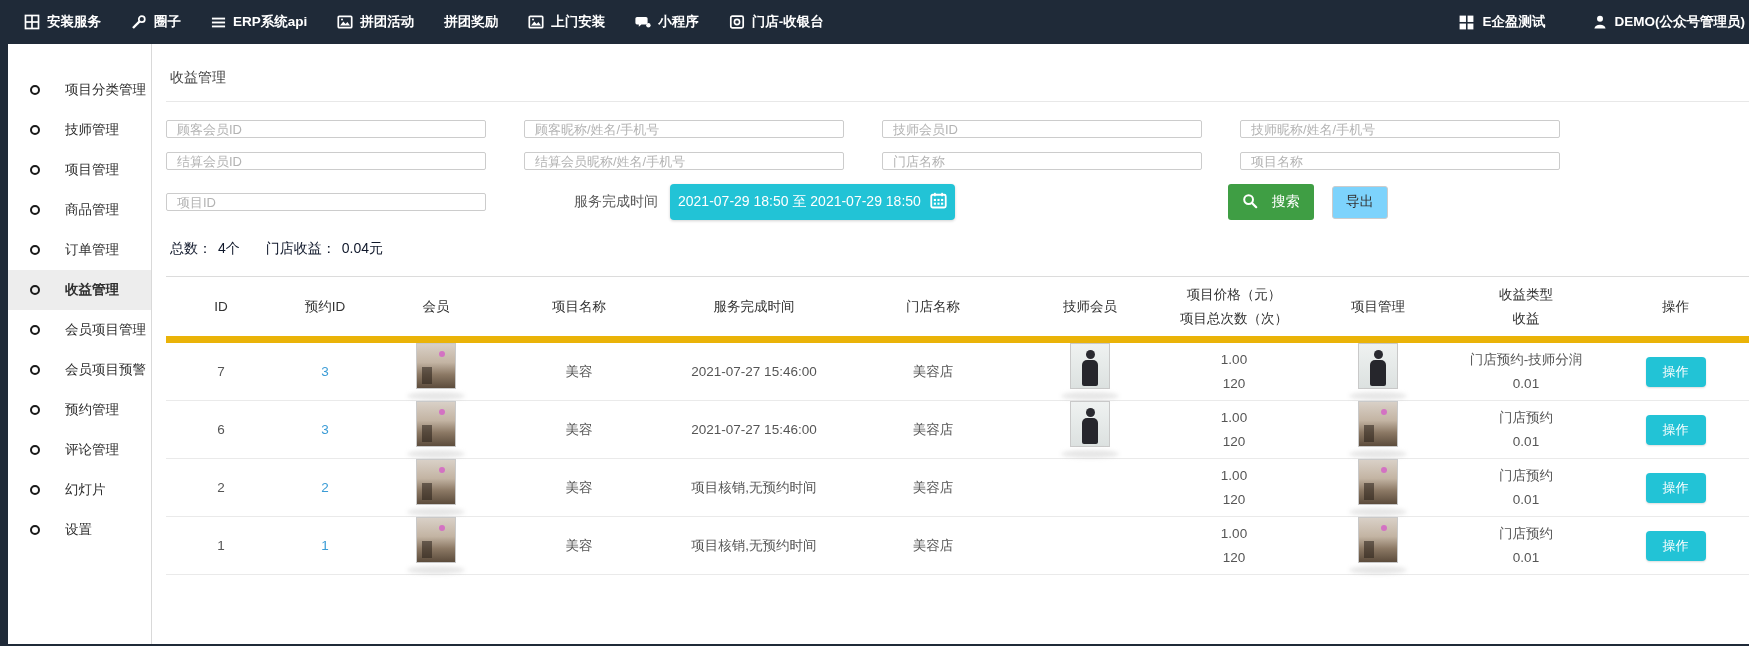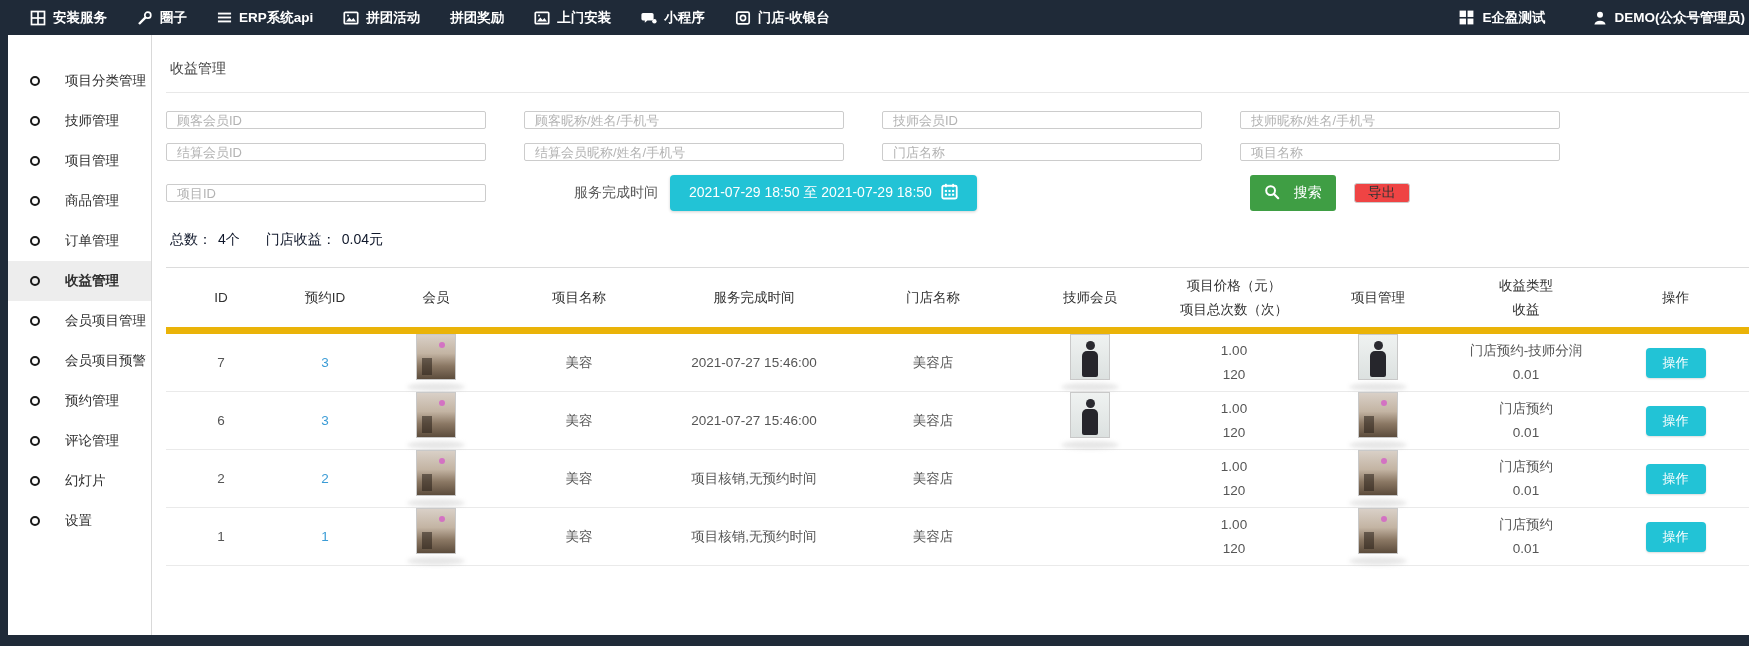--- a/index.html
+++ b/index.html
@@ -10,7 +10,7 @@
     color:#333;
   }
   
-  .navbar { height:35px; display:flex; align-items:center; padding-left:30px; color:#fff;justify-content:space-between; }
+  .navbar { height:44px; display:flex; align-items:center; padding-left:24px; color:#fff;justify-content:space-between; }
   .nav-left { display:flex; align-items:center; gap:30px; }
   .nav-right { margin-left:auto; display:flex; align-items:center; gap:46px; padding-right:4px; white-space:nowrap; }
   .nav-item { display:flex; align-items:center; gap:7px; font-size:13.5px; font-weight:700; color:#fff; cursor:pointer; white-space:nowrap; }

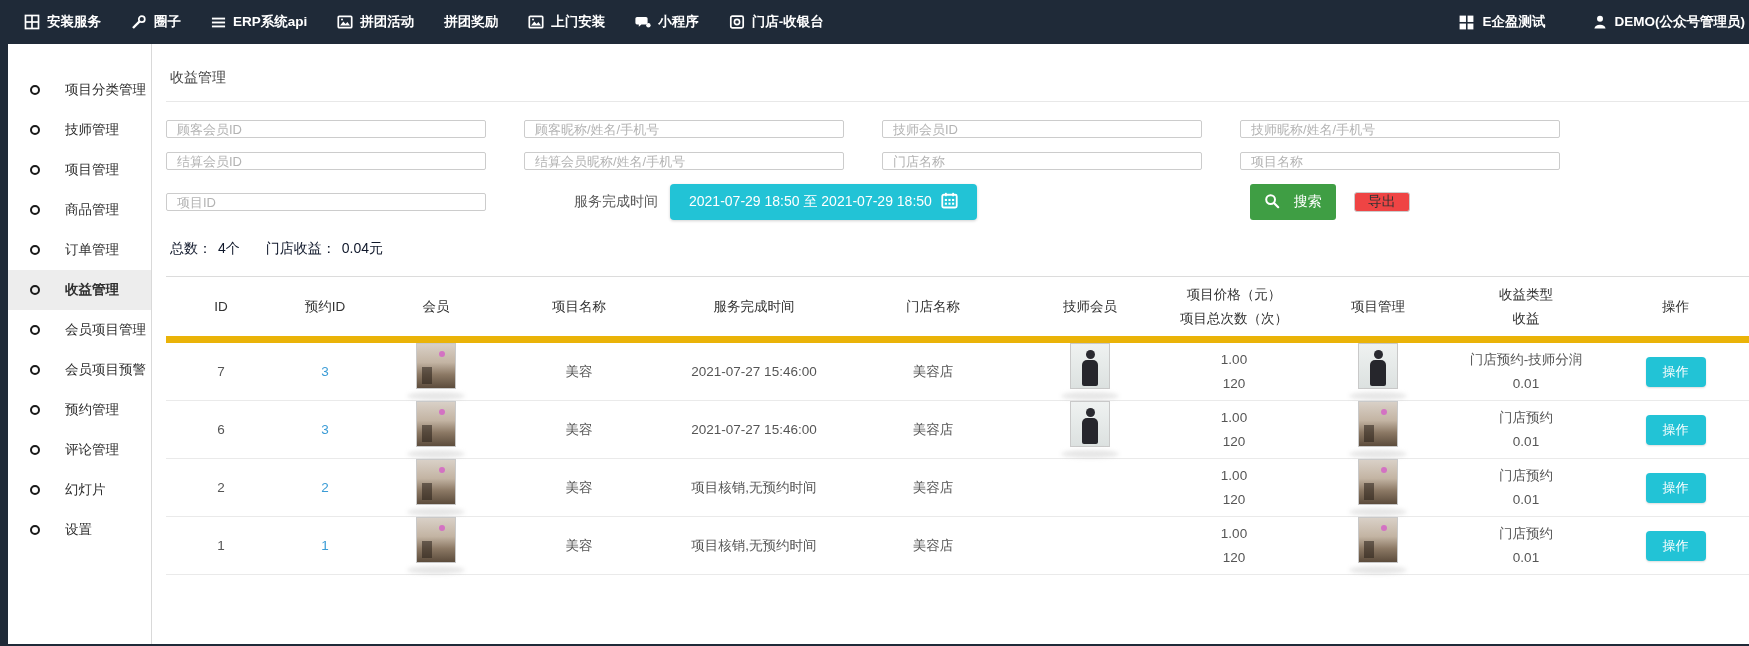--- a/index.html
+++ b/index.html
@@ -31,7 +31,7 @@
   .filters input::placeholder { color:#b3b3b3; }
   .row3 { display:flex; align-items:center; gap:0; }
   .time-label { margin-left:88px; font-size:14px; color:#5a5a5a; }
-  .time-btn { margin-left:12px; height:36px; background:#22c3d6; color:#fff; border:none; border-radius:4px; padding:0 19px; font-size:14px; display:flex; align-items:center; gap:9px; cursor:pointer; box-shadow:0 1px 3px rgba(0,0,0,.18); }
+  .time-btn { margin-left:12px; height:36px; background:#22c3d6; color:#fff; border:none; border-radius:4px; padding:0 8px; font-size:14px; display:flex; align-items:center; gap:9px; cursor:pointer; box-shadow:0 1px 3px rgba(0,0,0,.18); }
   .search-btn { margin-left:273px; height:36px; background:#3f9e44; color:#fff; border:none; border-radius:3px; padding:0 14px; font-size:14px; display:flex; align-items:center; gap:14px; cursor:pointer; }
   .export-btn { margin-left:18px; height:20px; background:#ef4444; border:1px solid #ccc; border-radius:3px; padding:0 13px; font-size:14px; color:#333; cursor:pointer; }
   

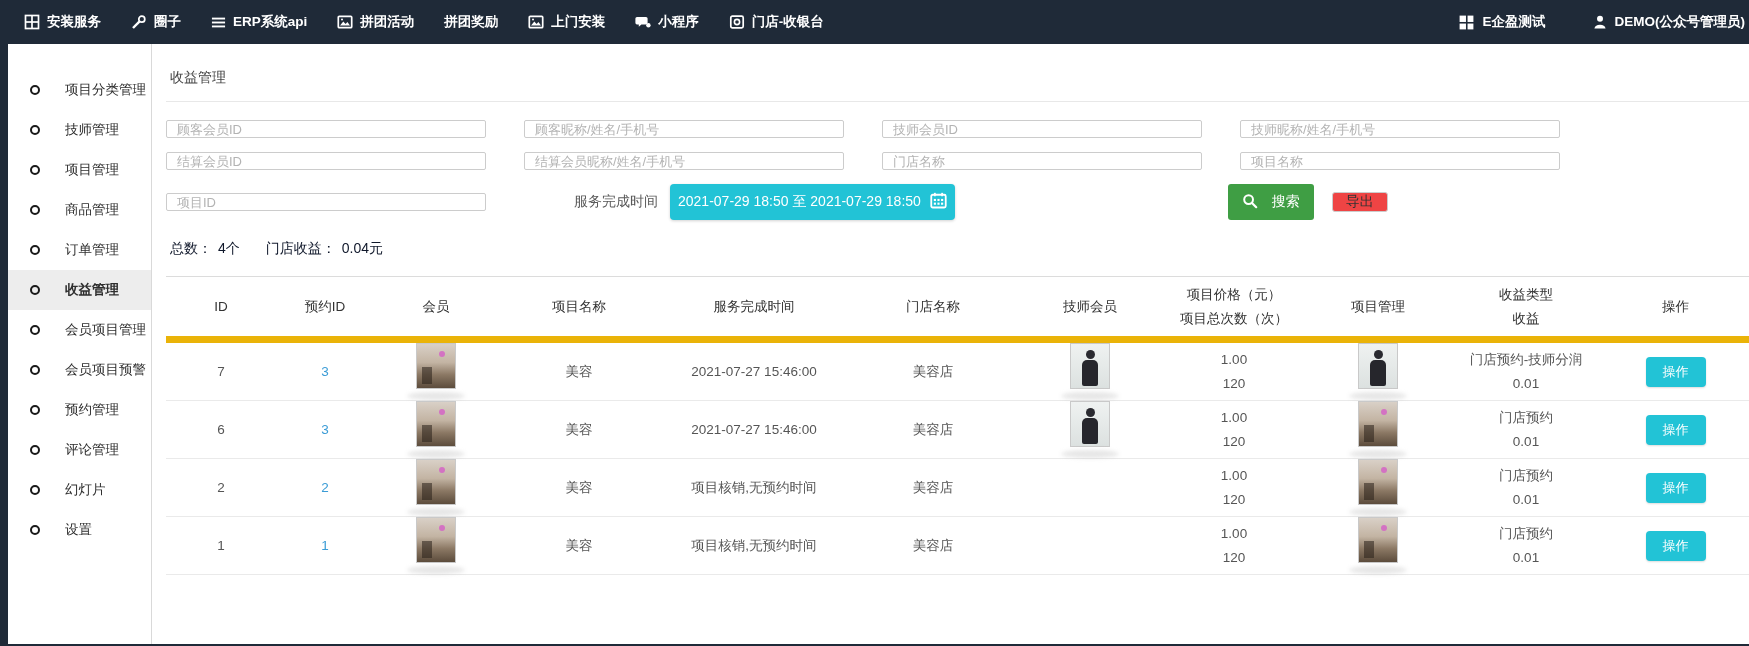--- a/index.html
+++ b/index.html
@@ -33,7 +33,7 @@
   .time-label { margin-left:88px; font-size:14px; color:#5a5a5a; }
   .time-btn { margin-left:12px; height:36px; background:#22c3d6; color:#fff; border:none; border-radius:4px; padding:0 8px; font-size:14px; display:flex; align-items:center; gap:9px; cursor:pointer; box-shadow:0 1px 3px rgba(0,0,0,.18); }
   .search-btn { margin-left:273px; height:36px; background:#3f9e44; color:#fff; border:none; border-radius:3px; padding:0 14px; font-size:14px; display:flex; align-items:center; gap:14px; cursor:pointer; }
-  .export-btn { margin-left:18px; height:20px; background:#ef4444; border:1px solid #ccc; border-radius:3px; padding:0 13px; font-size:14px; color:#333; cursor:pointer; }
+  .export-btn { margin-left:18px; height:33px; background:#7dd3fc; border:1px solid #ccc; border-radius:3px; padding:0 13px; font-size:14px; color:#333; cursor:pointer; }
   
   .summary { margin:20px 12px 0 4px; font-size:14px; color:#0f172a; }
   .summary .s-val { margin-left:6px; }

